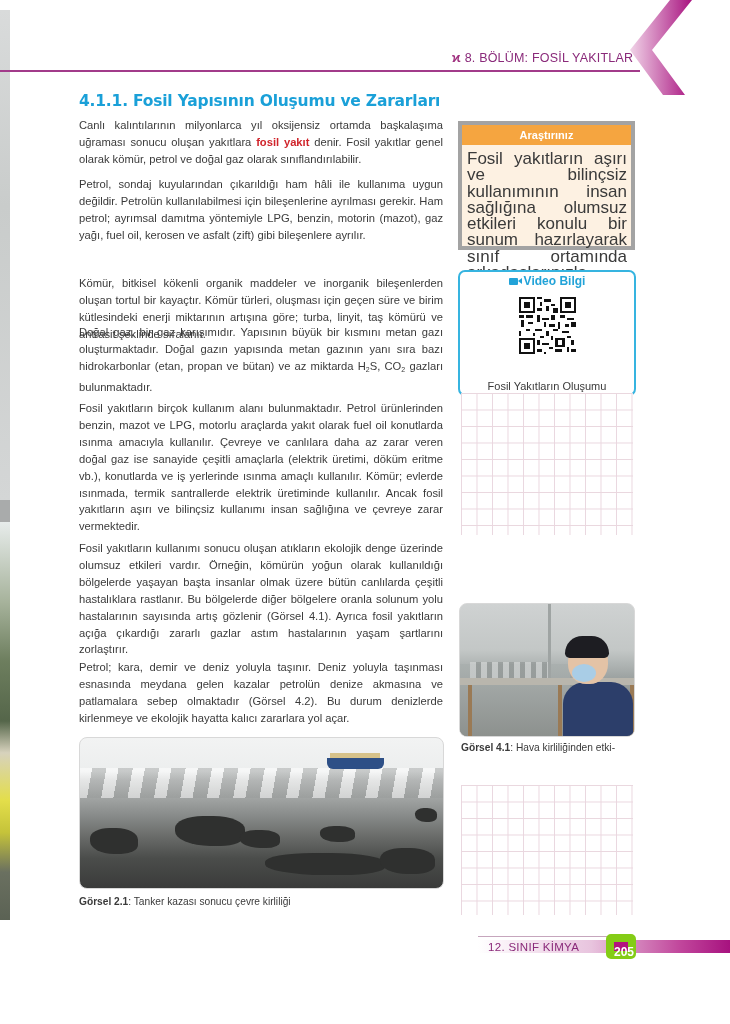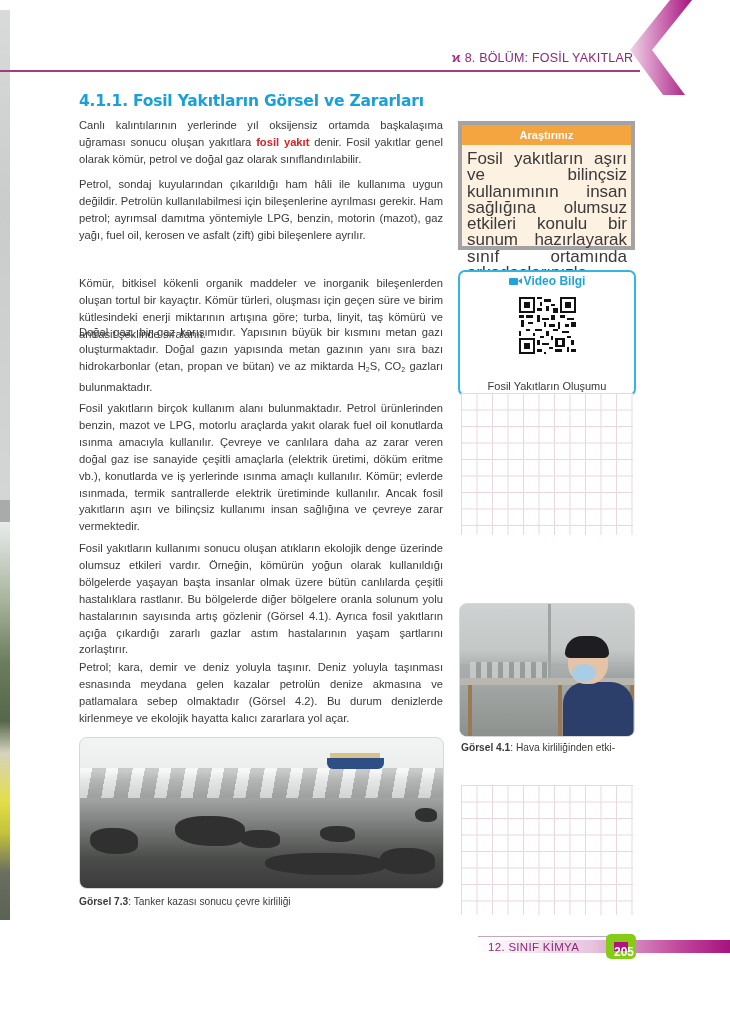--- a/index.html
+++ b/index.html
@@ -107,7 +107,7 @@
   <polygon points="40,0 62,0 22,50 55,95 33,95 0,50" fill="url(#chg)"></polygon>
 </svg>
 
-<div class="section-title">4.1.1. Fosil Yakıtların Görsel ve Zararları</div>
+<div class="section-title">4.1.1. Fosil Yapısının Oluşumu ve Zararları</div>
 
 <p class="para" style="top:117px;"><span>Canlı kalıntılarının yerlerinde yıl oksijensiz ortamda başkalaşıma uğraması sonucu oluşan yakıtlara </span><span class="hl">fosil yakıt</span><span> denir. Fosil yakıtlar genel olarak kömür, petrol ve doğal gaz olarak sınıflandırılabilir.</span></p>
 

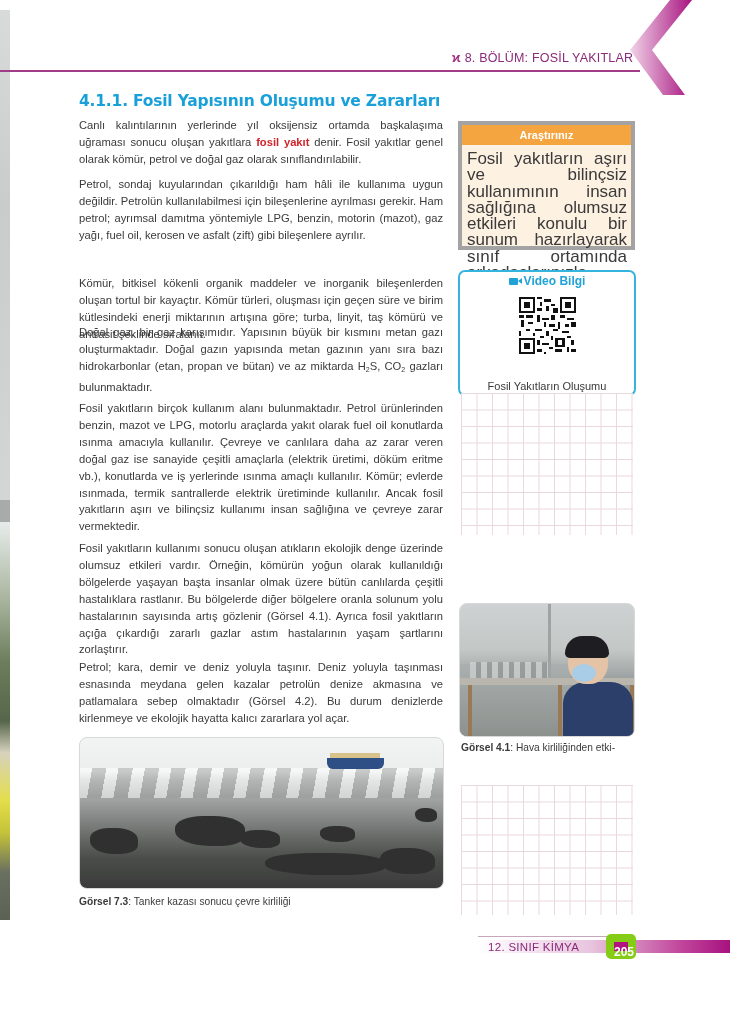--- a/index.html
+++ b/index.html
@@ -109,7 +109,7 @@
 
 <div class="section-title">4.1.1. Fosil Yapısının Oluşumu ve Zararları</div>
 
-<p class="para" style="top:117px;"><span>Canlı kalıntılarının yerlerinde yıl oksijensiz ortamda başkalaşıma uğraması sonucu oluşan yakıtlara </span><span class="hl">fosil yakıt</span><span> denir. Fosil yakıtlar genel olarak kömür, petrol ve doğal gaz olarak sınıflandırılabilir.</span></p>
+<p class="para" style="top:117px;"><span>Canlı kalıntılarının milyonlarca yıl oksijensiz ortamda başkalaşıma uğraması sonucu oluşan yakıtlara </span><span class="hl">fosil yakıt</span><span> denir. Fosil yakıtlar genel olarak kömür, petrol ve doğal gaz olarak sınıflandırılabilir.</span></p>
 
 <p class="para" style="top:176px;">Petrol, sondaj kuyularından çıkarıldığı ham hâli ile kullanıma uygun değildir. Petrolün kullanılabilmesi için bileşenlerine ayrılması gerekir. Ham petrol; ayrımsal damıtma yöntemiyle LPG, benzin, motorin (mazot), gaz yağı, fuel oil, kerosen ve asfalt (zift) gibi bileşenlere ayrılır.</p>
 

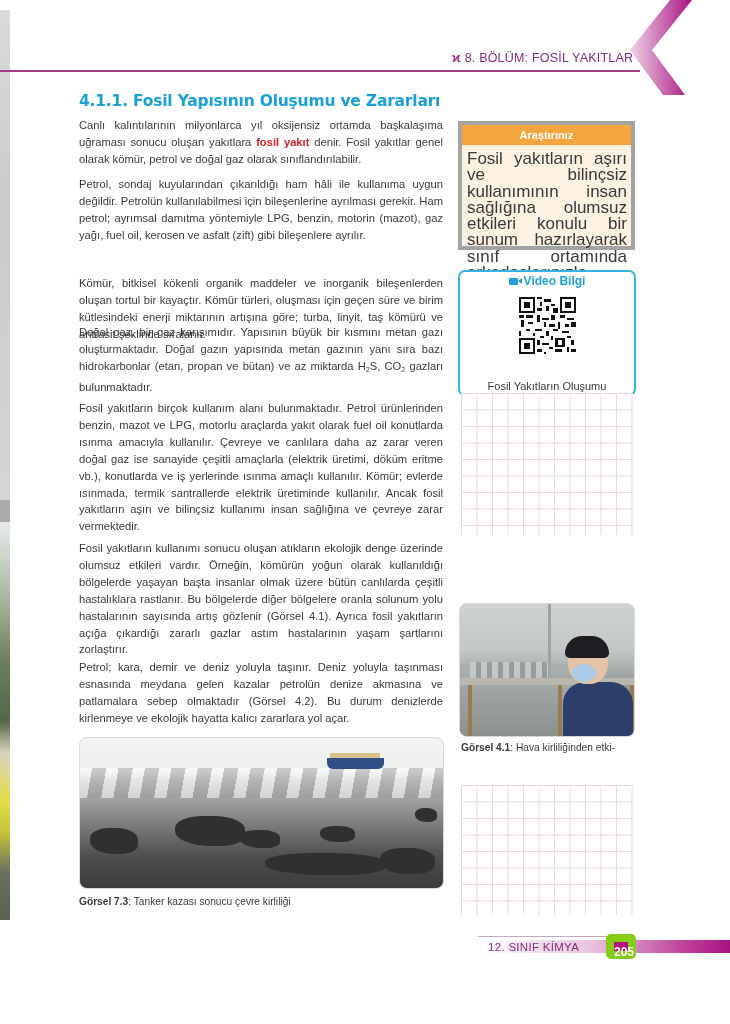--- a/index.html
+++ b/index.html
@@ -224,7 +224,7 @@
   <div class="rock" style="left:335px;top:70px;width:22px;height:14px;"></div>
 </div>
 <div class="caption caption-42">
-  <b>Görsel 7.3</b><span>: Tanker kazası sonucu çevre kirliliği</span>
+  <b>Görsel 2.1</b><span>: Tanker kazası sonucu çevre kirliliği</span>
 </div>
 
 <div class="footer-line"></div>

